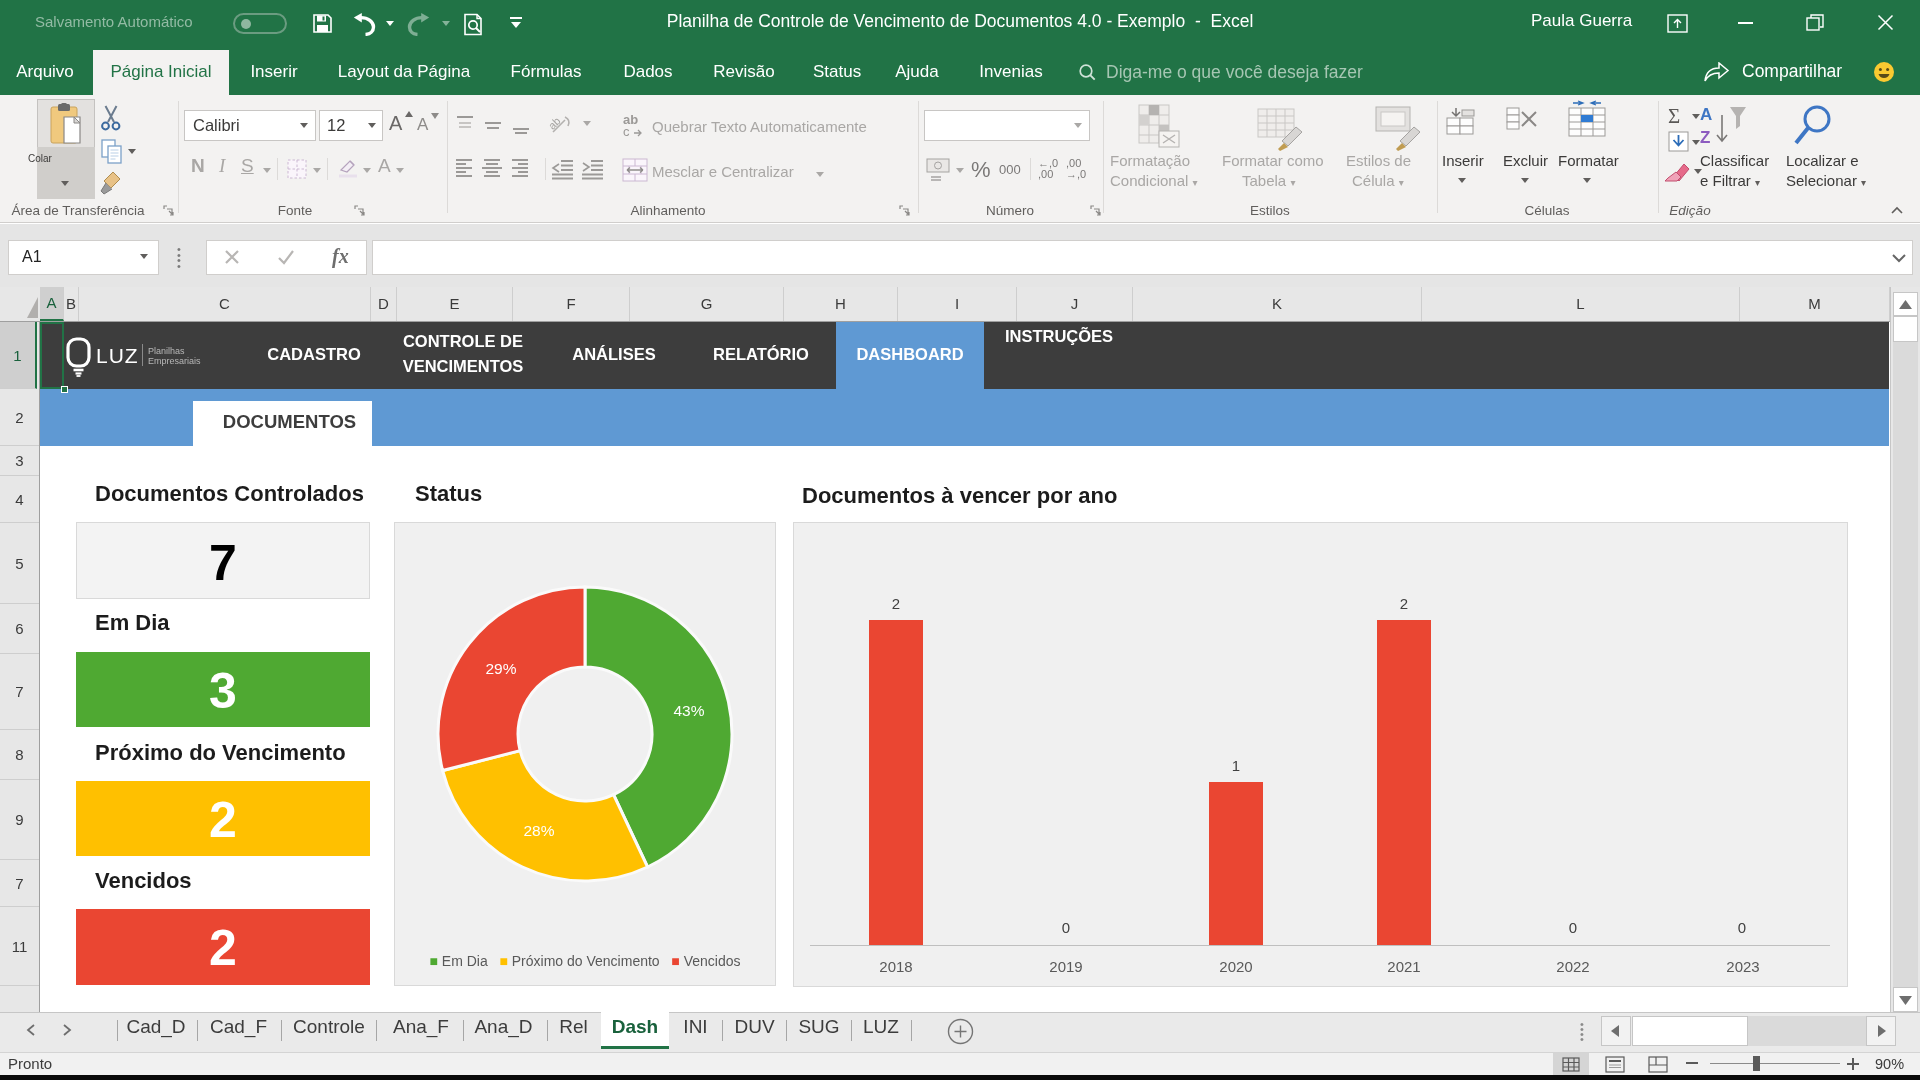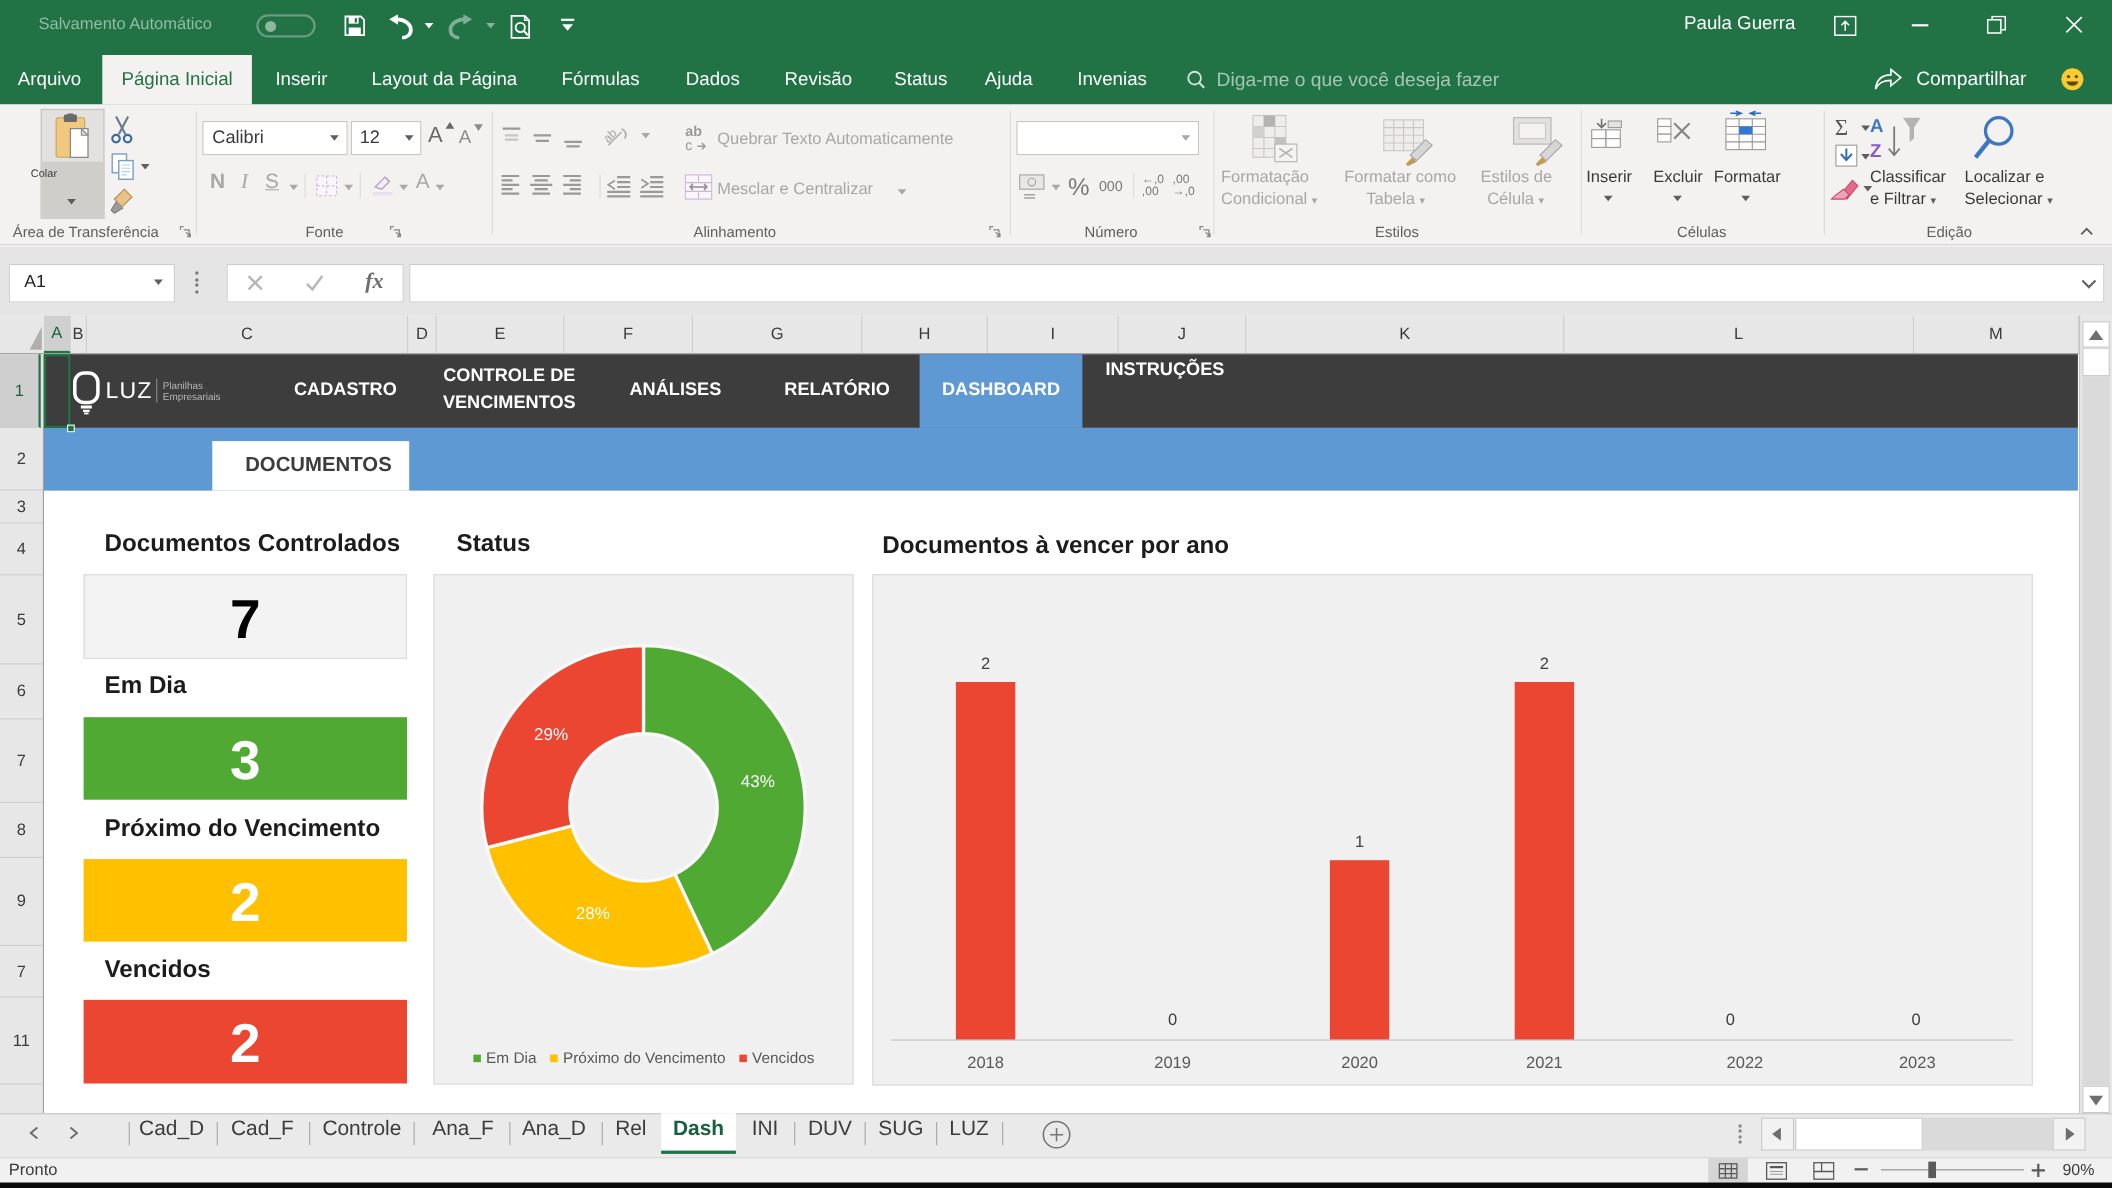--- a/index.html
+++ b/index.html
@@ -106,6 +106,7 @@
   <div class="wctl" style="left:510px; top:17px; width:12px; height:2px; background:#fff;"></div>
   <div class="wctl" style="left:511px; top:22px; width:0; height:0; border-left:5px solid transparent; border-right:5px solid transparent; border-top:6px solid #fff;"></div>
 
+  <div class="abs" id="doctitle">Planilha de Controle de Vencimento de Documentos 4.0 - Exemplo&nbsp; -&nbsp; Excel</div>
   <div class="abs" id="username">Paula Guerra</div>
 
   <svg class="wctl" style="left:1667px;" width="21" height="19" viewBox="0 0 21 19">

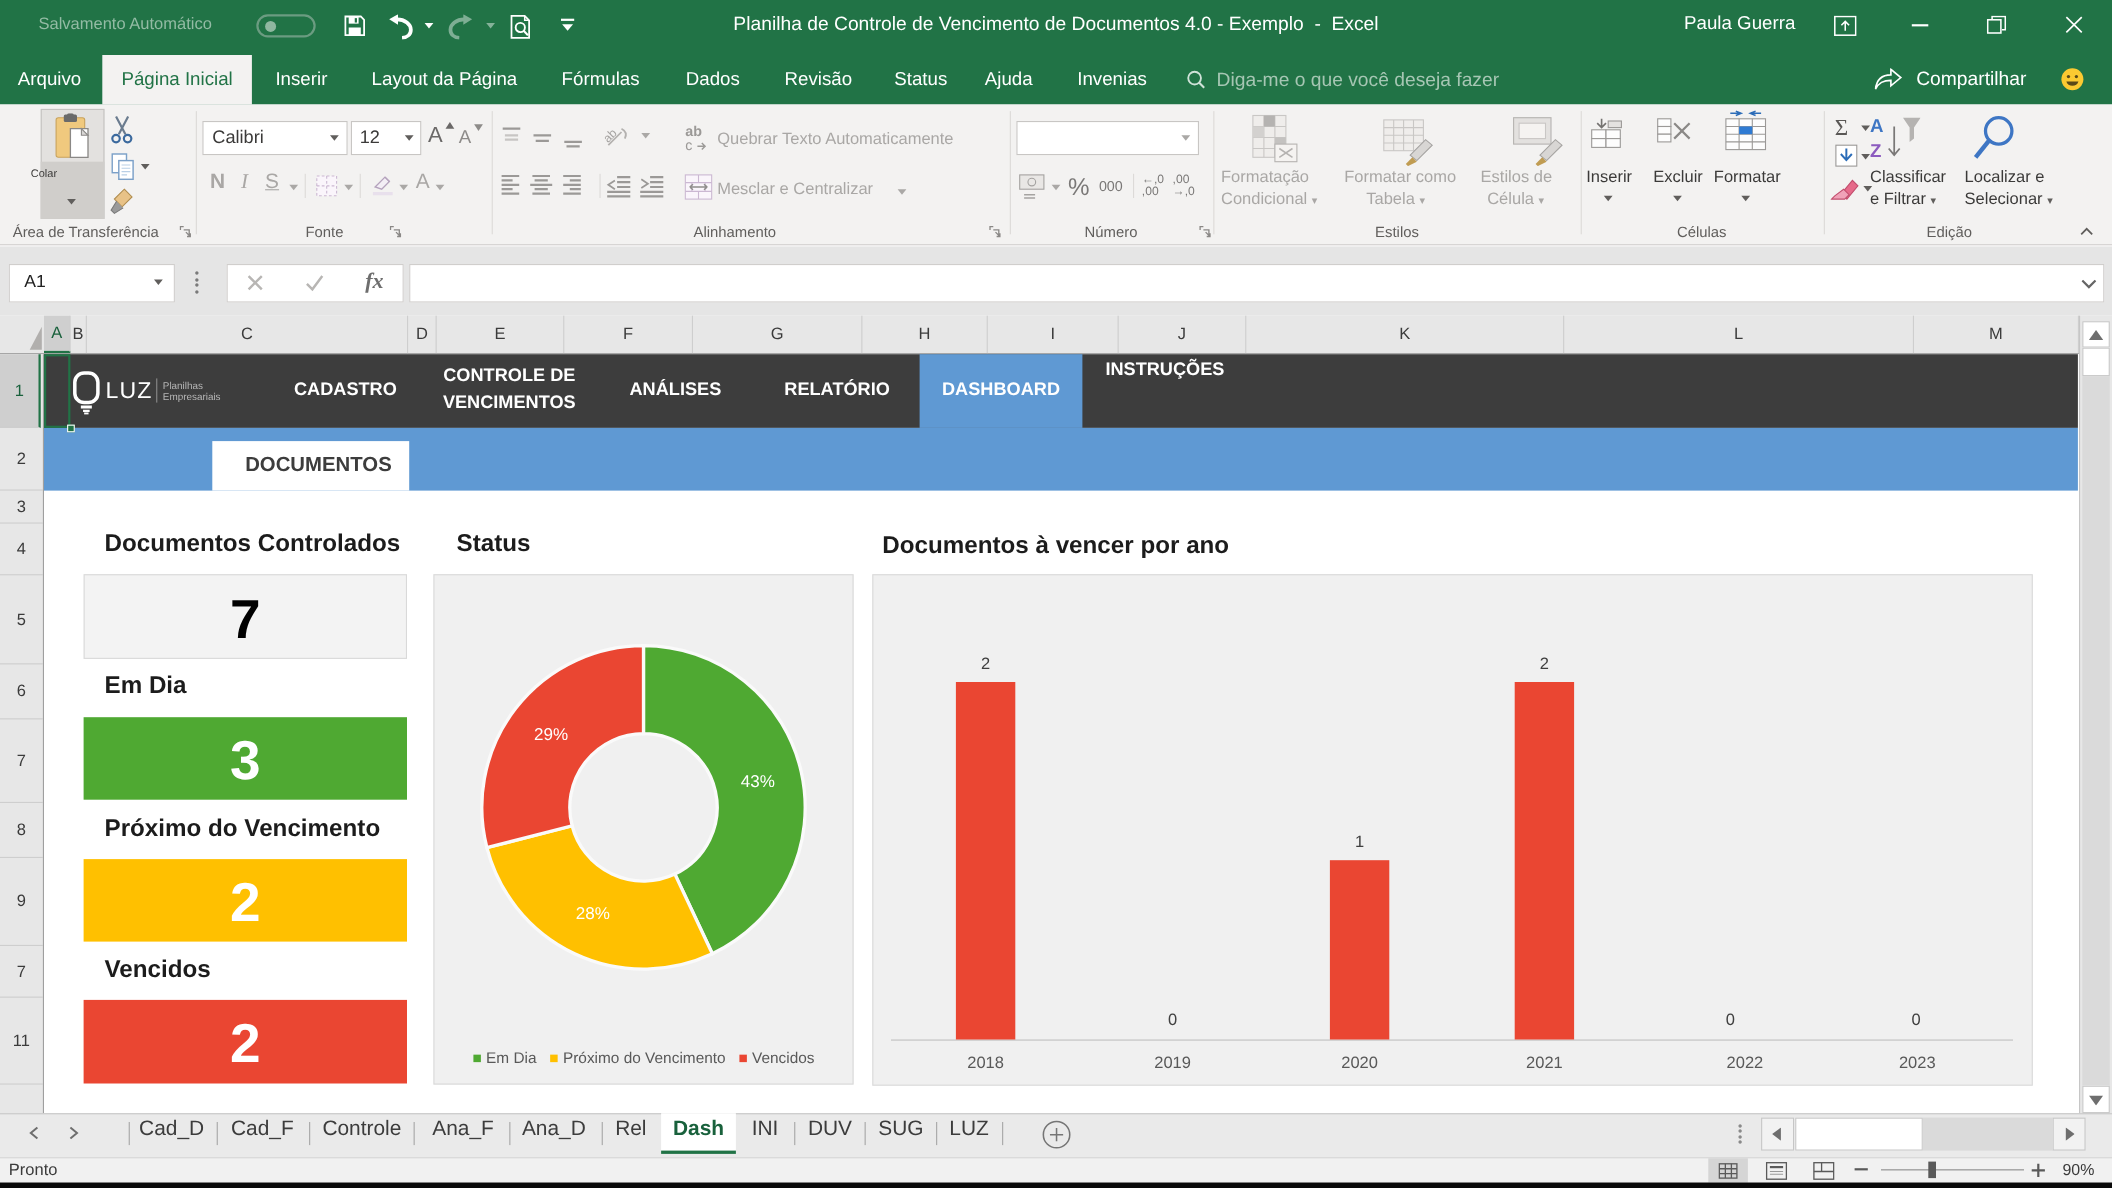--- a/index.html
+++ b/index.html
@@ -380,7 +380,7 @@
     </svg>
   <div class="ribtxt" style="left:1786px; top:152px;">Localizar e</div>
   <div class="ribtxt" style="left:1786px; top:172px;">Selecionar <span style="font-size:10px; color:#605e5c;">▾</span></div>
-  <div class="glabel" style="left:1697px; width:150px;">Edição</div>
+  <div class="glabel" style="left:1615px; width:150px;font-style:italic;">Edição</div>
   <svg class="abs" style="left:1890px; top:205px;" width="14" height="10" viewBox="0 0 14 10">
       <path d="M2 8 l5 -5 l5 5" fill="none" stroke="#605e5c" stroke-width="1.6"></path>
     </svg>

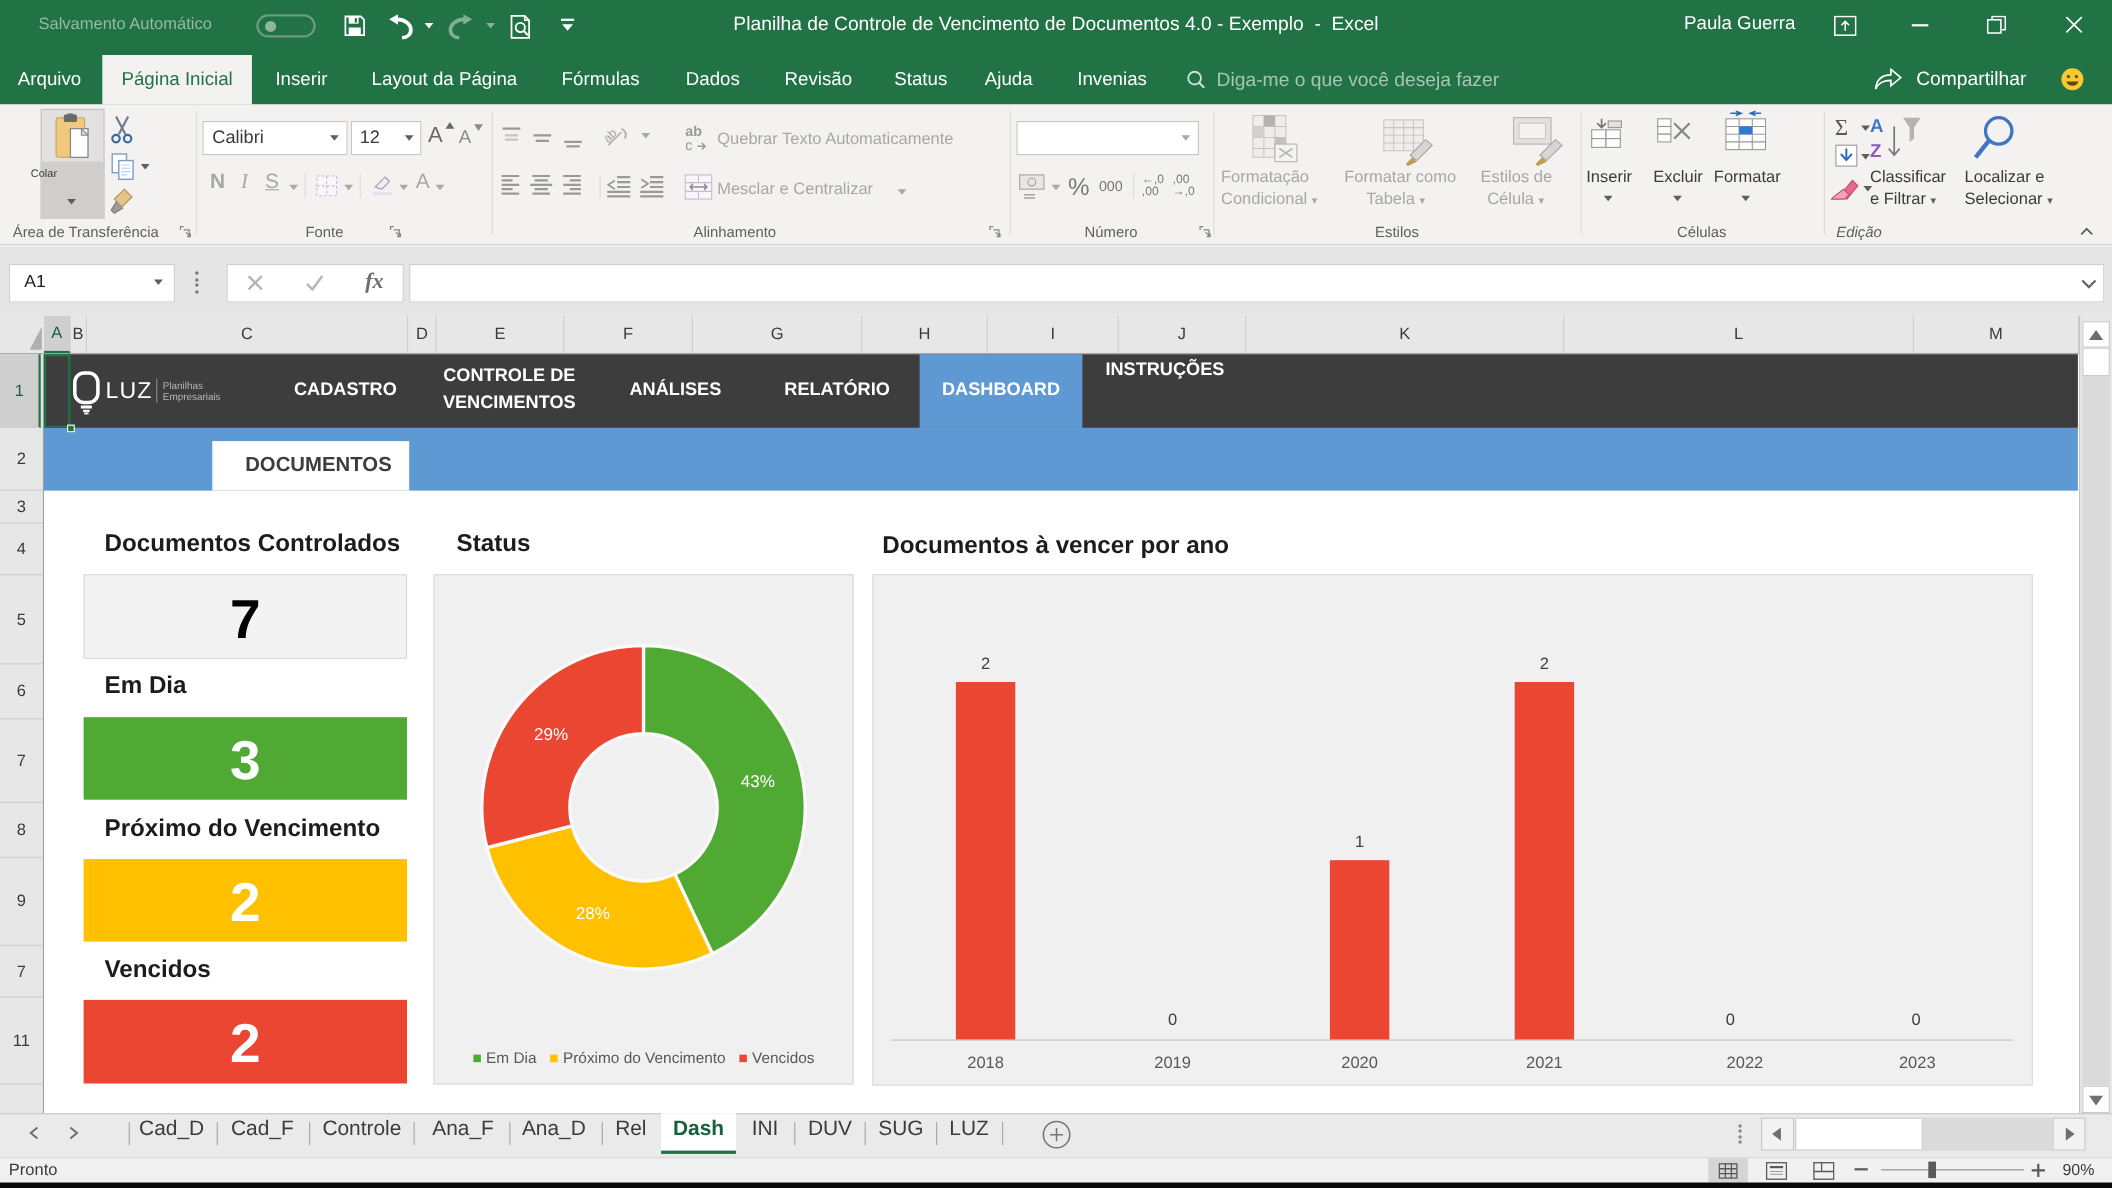--- a/index.html
+++ b/index.html
@@ -498,7 +498,7 @@
   <div class="ylab" style="left:1036px; top:958px;">2019</div>
   <div class="ylab" style="left:1206px; top:958px;">2020</div>
   <div class="ylab" style="left:1374px; top:958px;">2021</div>
-  <div class="ylab" style="left:1543px; top:958px;text-align:right;">2022</div>
+  <div class="ylab" style="left:1543px; top:958px;">2022</div>
   <div class="ylab" style="left:1713px; top:958px;">2023</div>
 
   <div class="abs" id="vscroll"></div>

